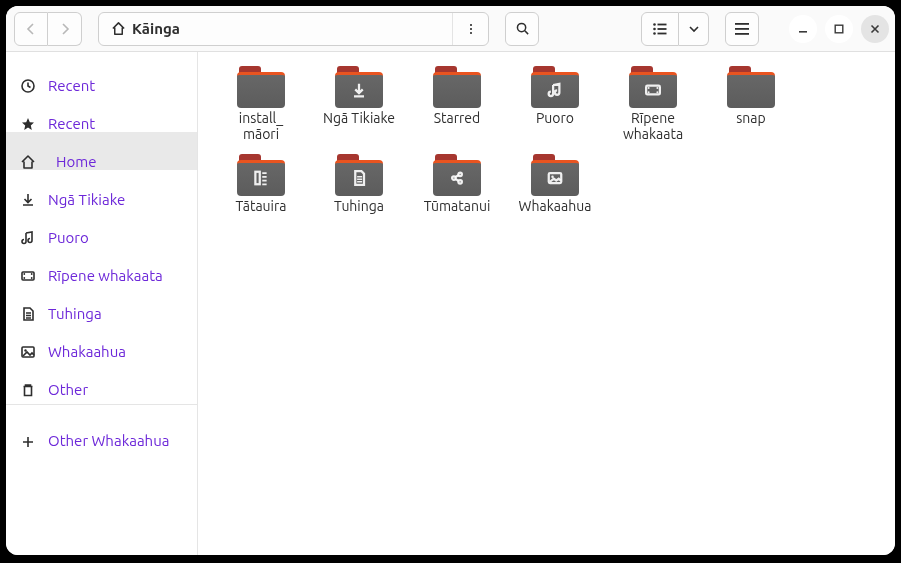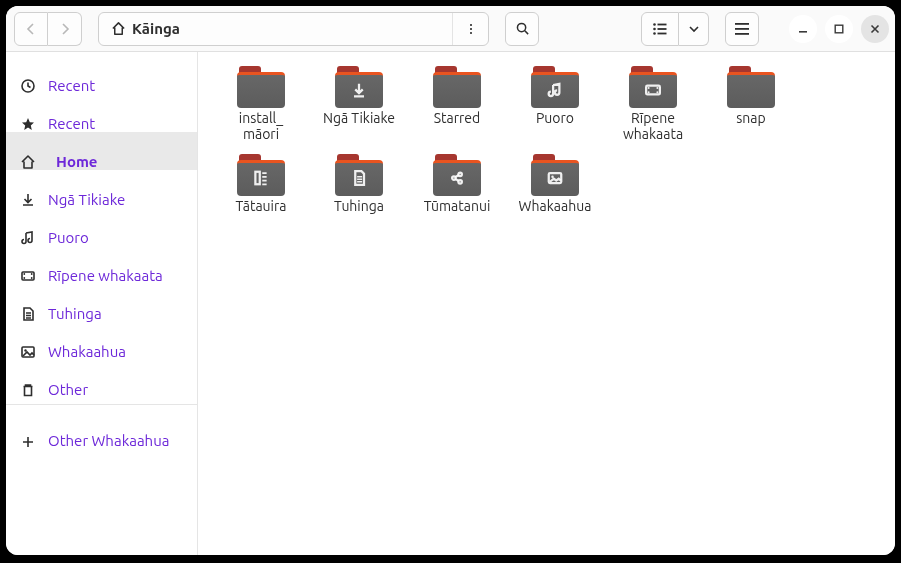--- a/index.html
+++ b/index.html
@@ -48,7 +48,7 @@
     height: 38px; display:flex; align-items:flex-end; gap:12px; padding: 0 14px;
     font-size: 15px; color:#6d28d9; cursor:pointer;
   }
-  .side-item.active { background:#e9e9e9; font-weight:700;gap:20px; }
+  .side-item.active { background:#e9e9e9; font-weight:400;gap:20px; }
   .side-icon { width:16px; display:flex; align-items:center; justify-content:center; color:#2e2e2e; }
   .side-sep { height:1px; background:#e5e5e5; margin:6px 0; }
 

